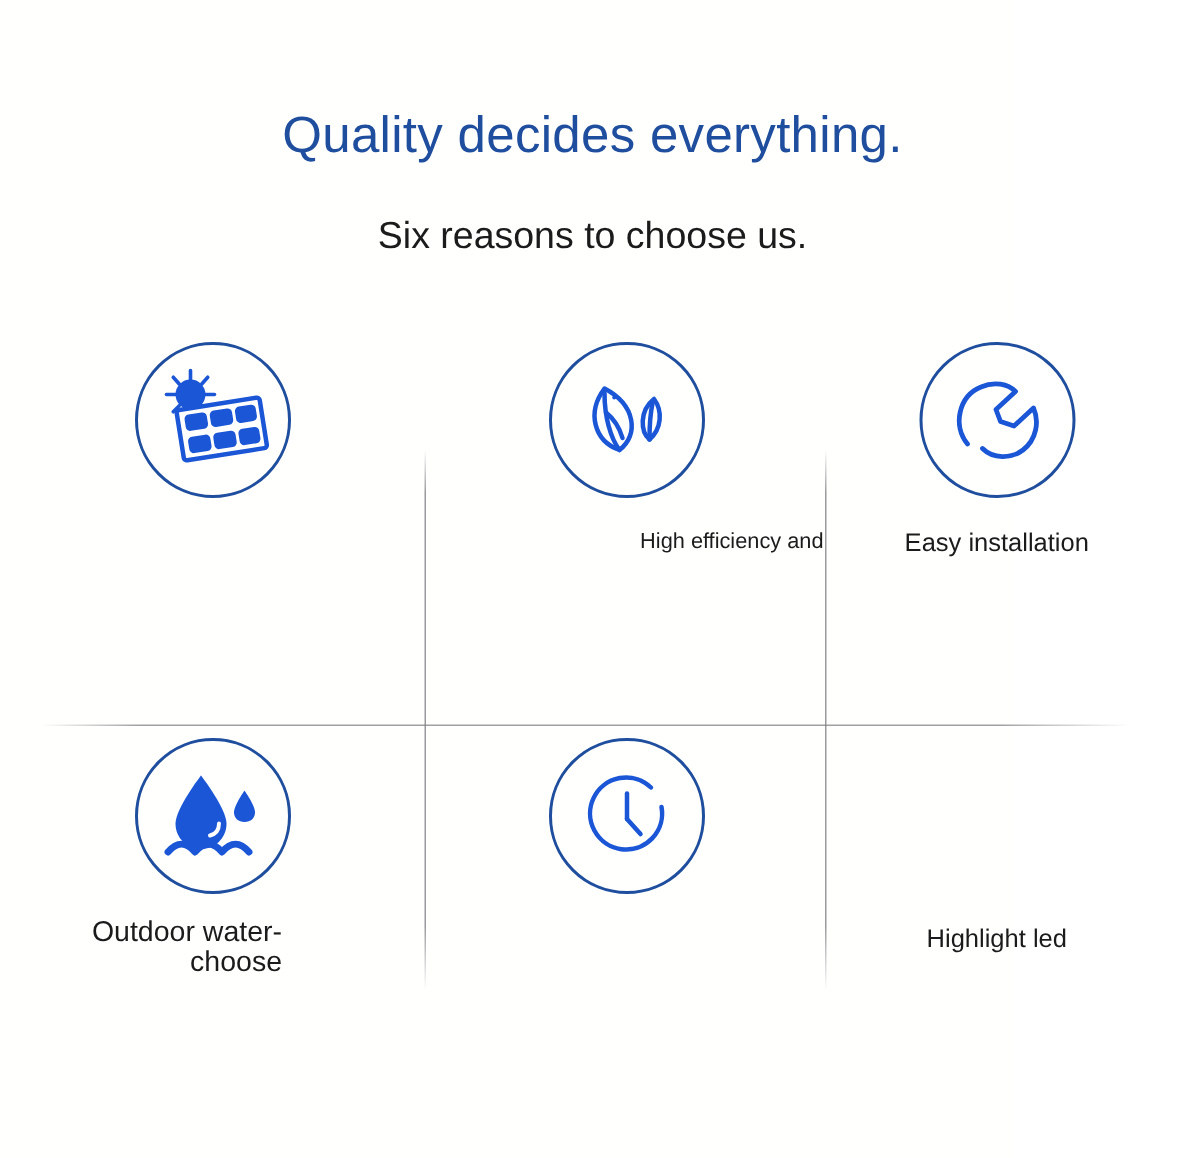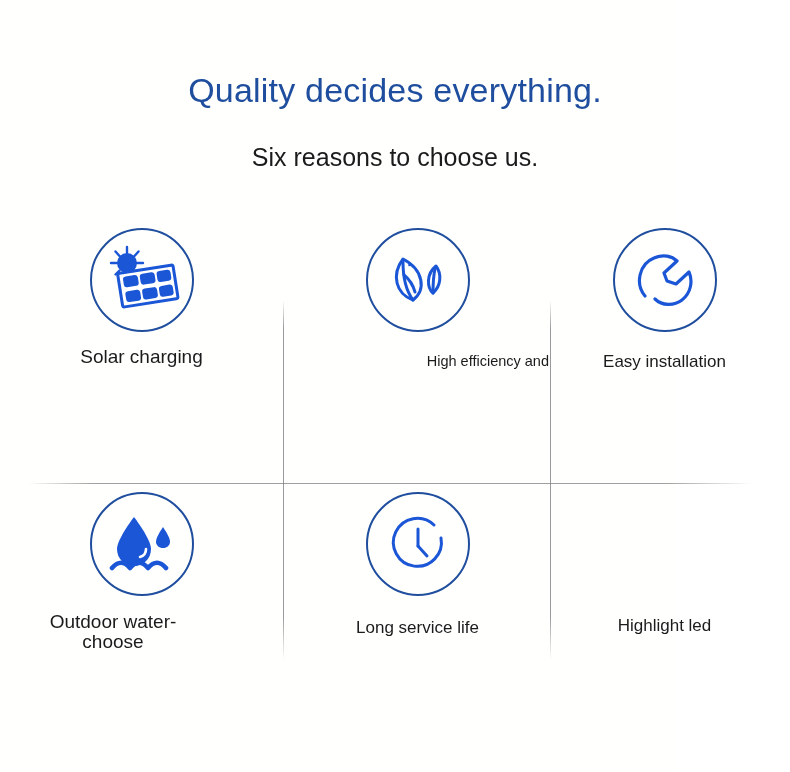--- a/index.html
+++ b/index.html
@@ -198,7 +198,6 @@
           </g>
         </svg>
       </div>
-      <div class="cell-label">Solar charging</div>
     </div>
 
     <div class="cell r1 c2">

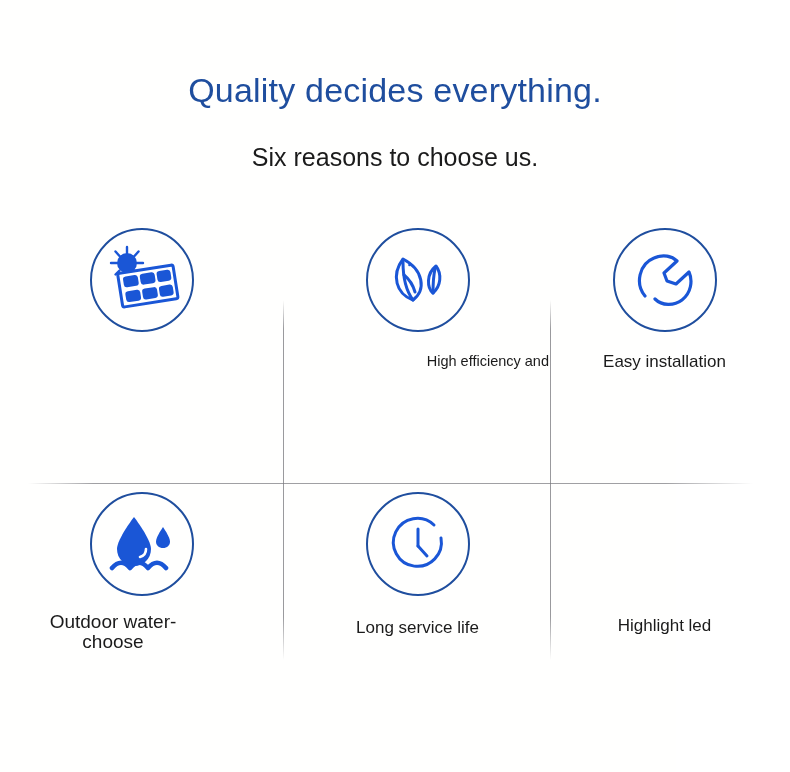--- a/index.html
+++ b/index.html
@@ -111,7 +111,7 @@
     margin-top: 20px;
   }
   .cell-label.two-line-left {
-    text-align: center;
+    text-align: right;
     padding-left: 28px;
     line-height: 1.05;
     margin-top: 16px;

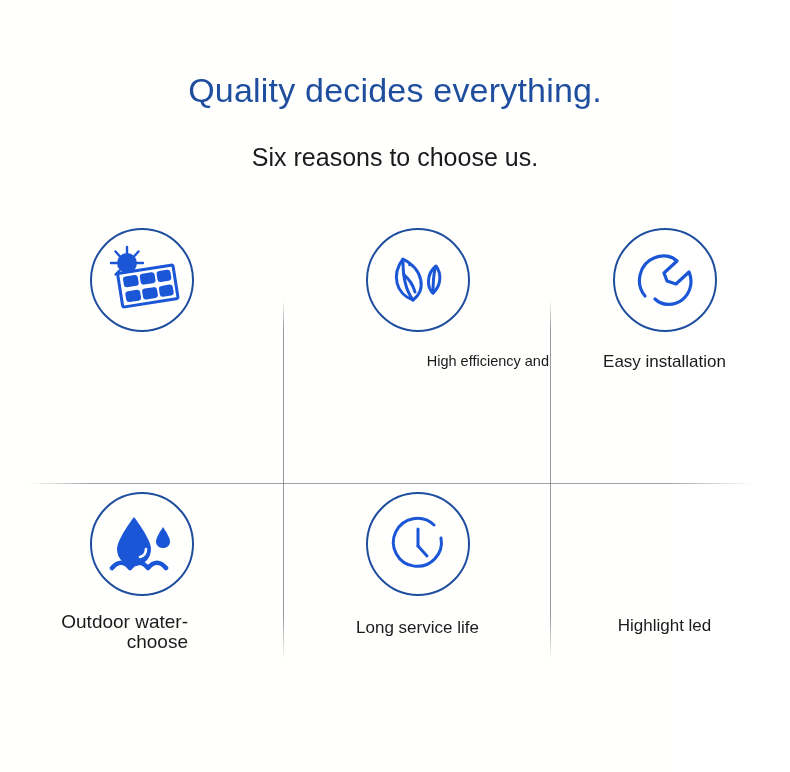--- a/index.html
+++ b/index.html
@@ -270,7 +270,6 @@
           </g>
         </svg>
       </div>
-      <div class="cell-label med2">Long service life</div>
     </div>
 
     <div class="cell r2 c3">

